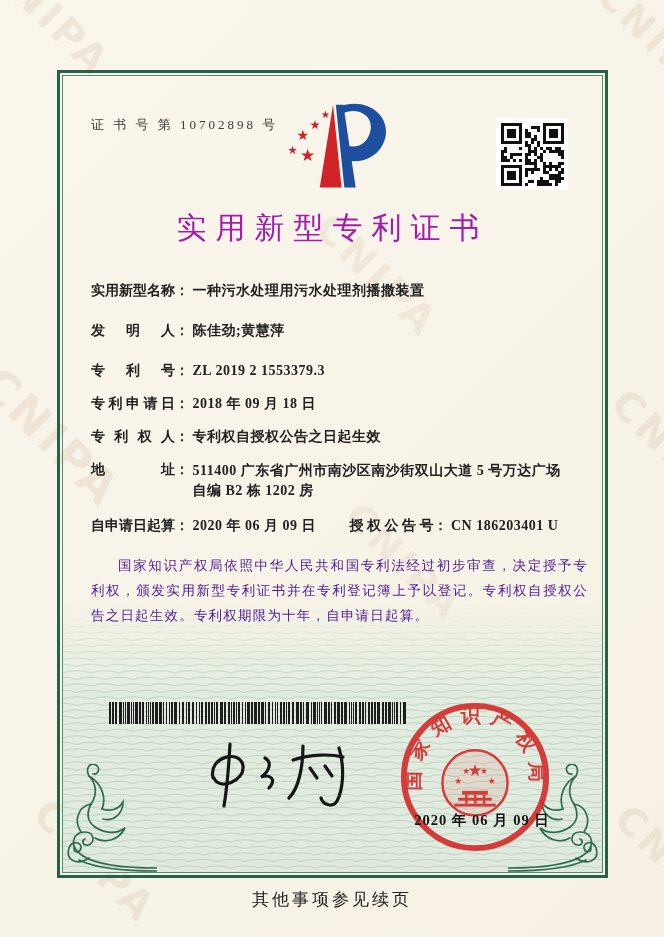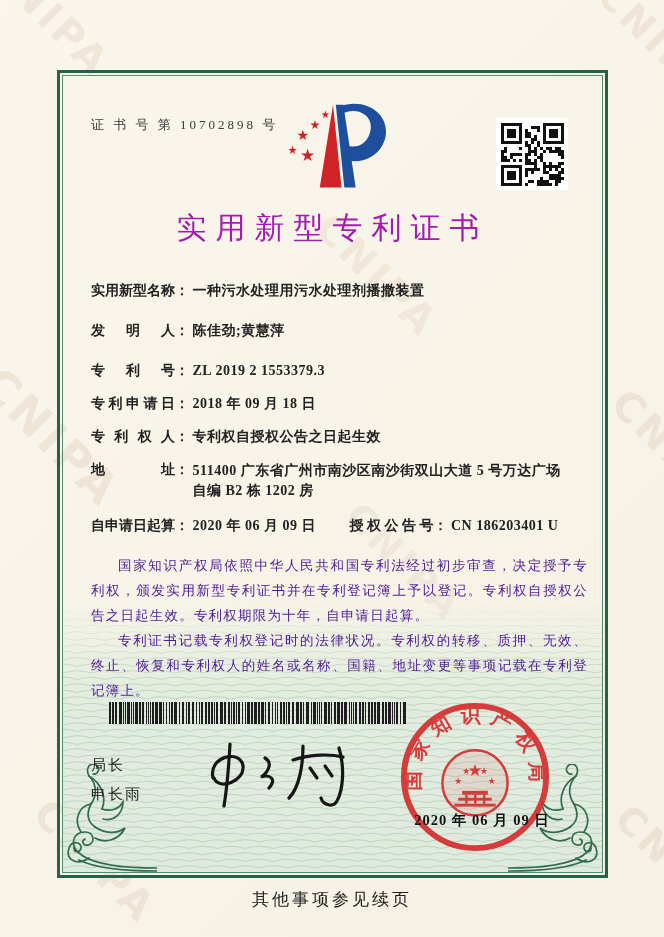--- a/index.html
+++ b/index.html
@@ -364,7 +364,6 @@
 
     <div class="paras">
       <p>国家知识产权局依照中华人民共和国专利法经过初步审查，决定授予专利权，颁发实用新型专利证书并在专利登记簿上予以登记。专利权自授权公告之日起生效。专利权期限为十年，自申请日起算。</p>
-      <p>专利证书记载专利权登记时的法律状况。专利权的转移、质押、无效、终止、恢复和专利权人的姓名或名称、国籍、地址变更等事项记载在专利登记簿上。</p>
     </div>
 
     <div class="barcode" id="barcode">

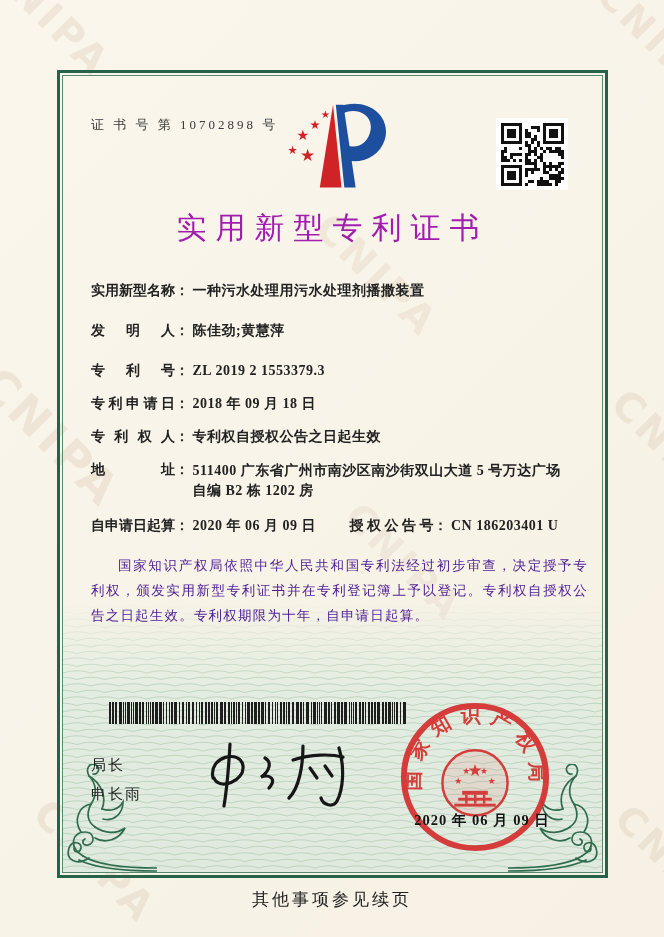--- a/index.html
+++ b/index.html
@@ -464,10 +464,6 @@
         <div class="bar" style="width: 3px; margin-right: 2px;"></div>
       </div>
 
-    <div class="officer">
-      <div>局长</div>
-      <div>申长雨</div>
-    </div>
 
     <svg class="signature" width="170" height="85" viewBox="0 0 170 85">
       <g fill="none" stroke="#161616" stroke-width="3.2" stroke-linecap="round">

